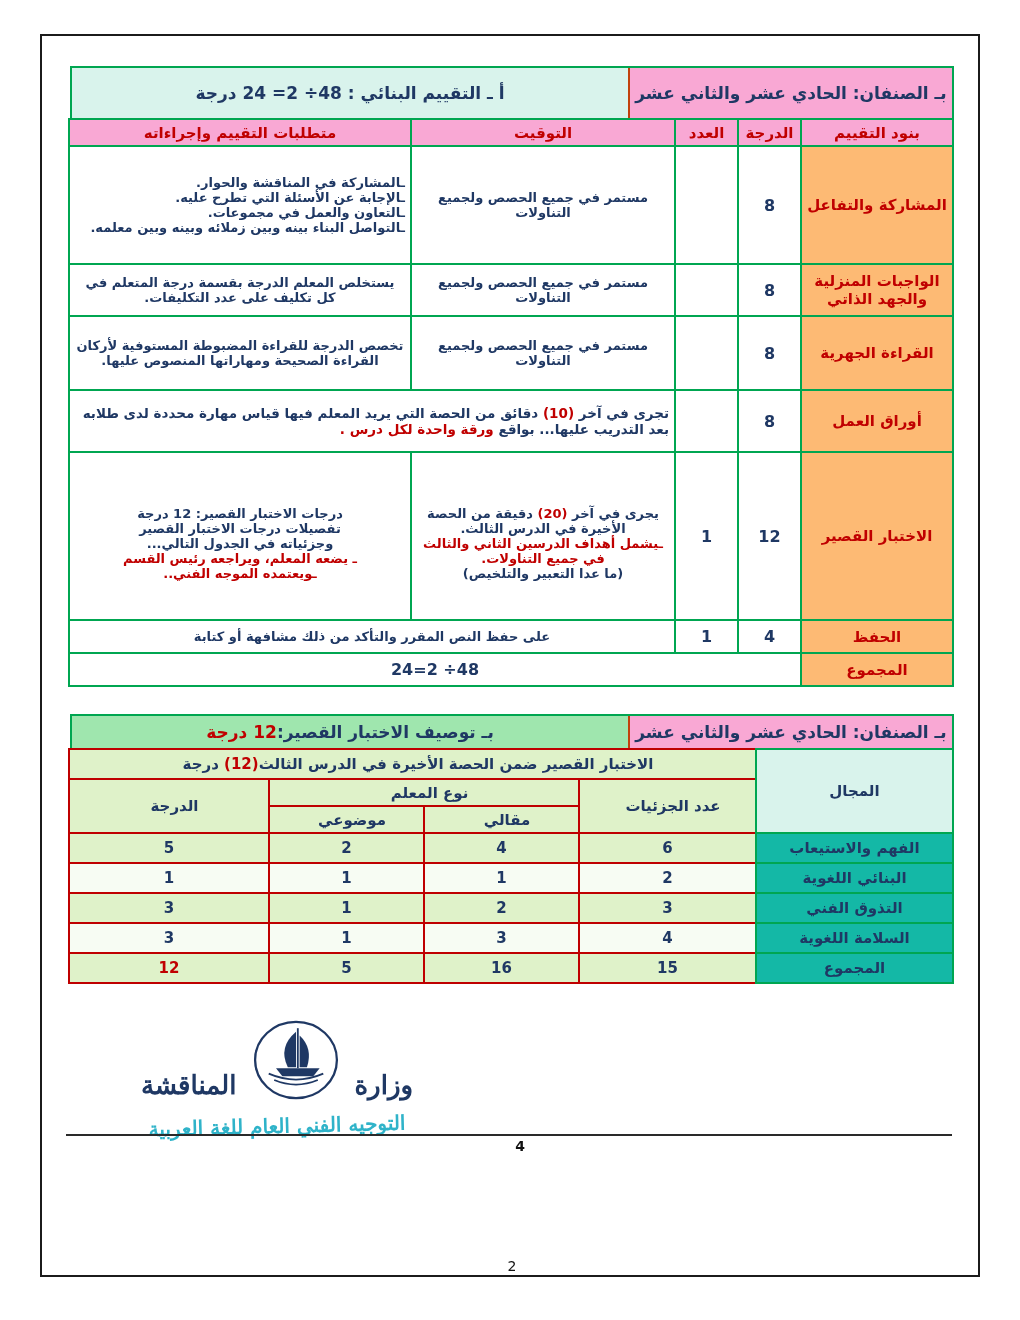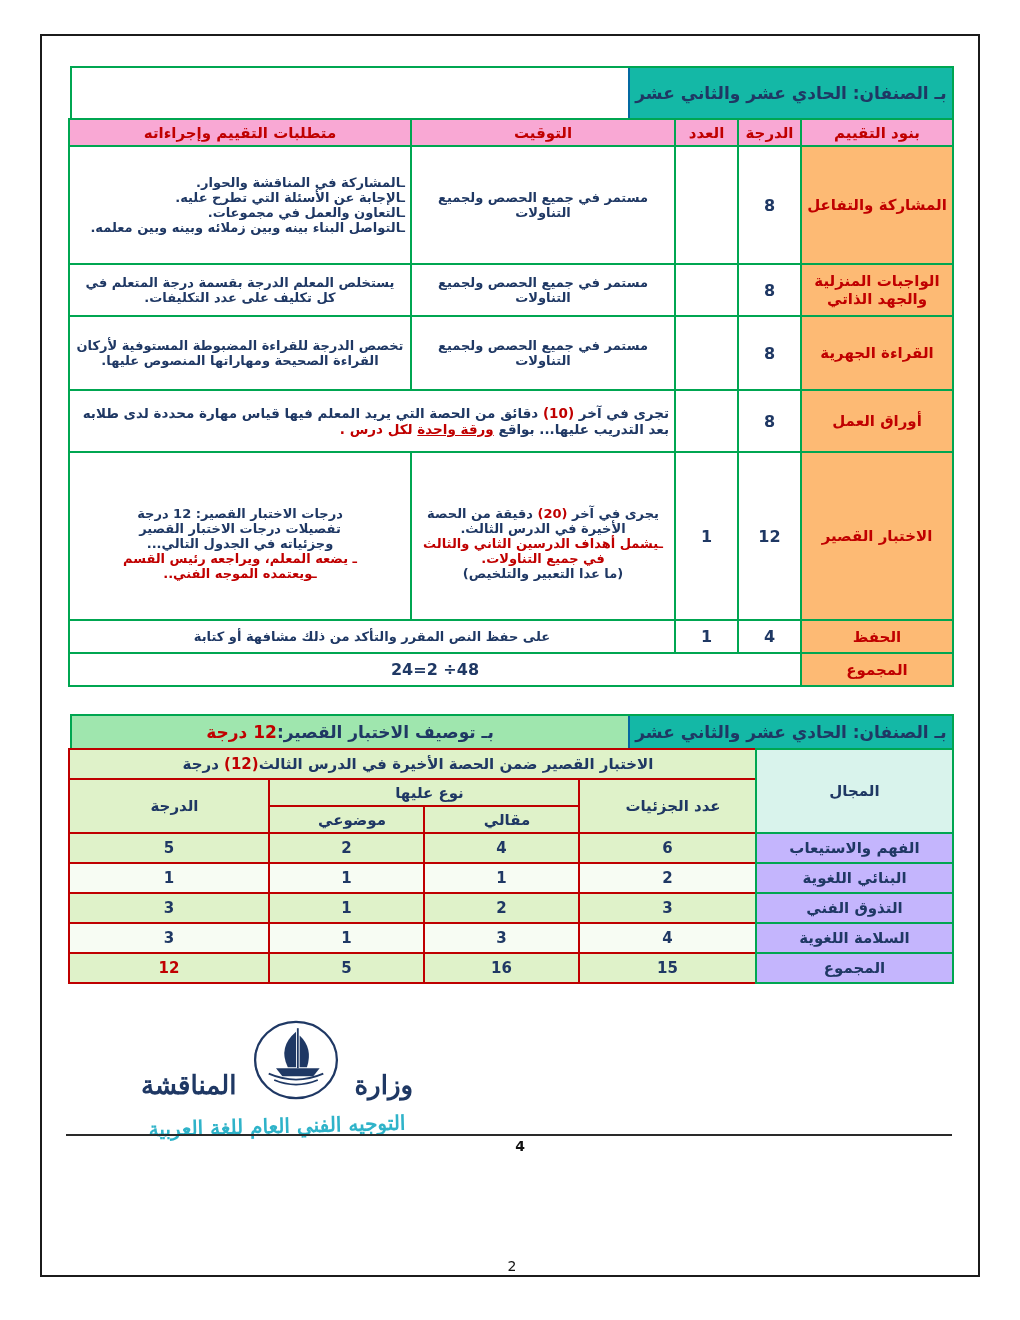--- a/index.html
+++ b/index.html
@@ -83,6 +83,7 @@
 
     <div class="titlebar t1bar">
       <div class="tcell ybg" style="width:324px">بـ الصنفان: الحادي عشر والثاني عشر</div>
+      <div class="tcell cbg">أ ـ التقييم البنائي : 48÷ 2= 24 درجة</div>
     </div>
 
     <table class="table1">

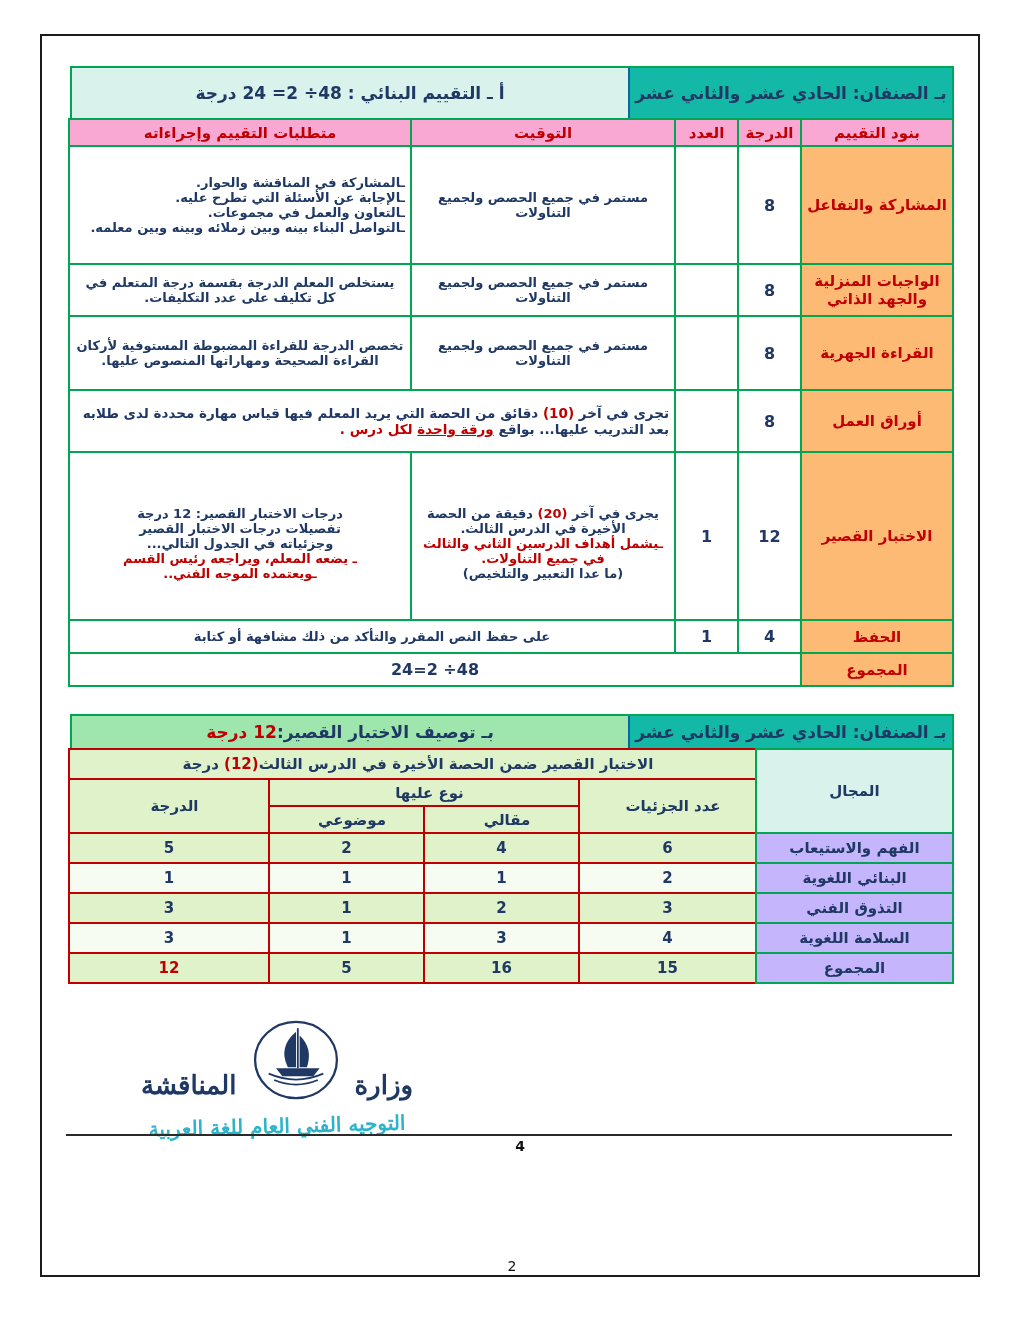--- a/index.html
+++ b/index.html
@@ -20,7 +20,7 @@
   .titlebar { display:flex; border:2px solid #00a651; border-bottom:none; }
   .tcell { display:flex; align-items:center; justify-content:center;
     font-weight:bold; font-size:17px; color:#1f3864; text-align:center; }
-  .ybg { background:#14b8a6; border-left:2px solid #0369a1; }
+  .ybg { background:#f9a8d4; border-left:2px solid #c2410c; }
   .cbg { background:#d9f3ec; flex:1; }
   .gbg { background:#9fe6ae; flex:1; }
   .t1bar { height:52px; }

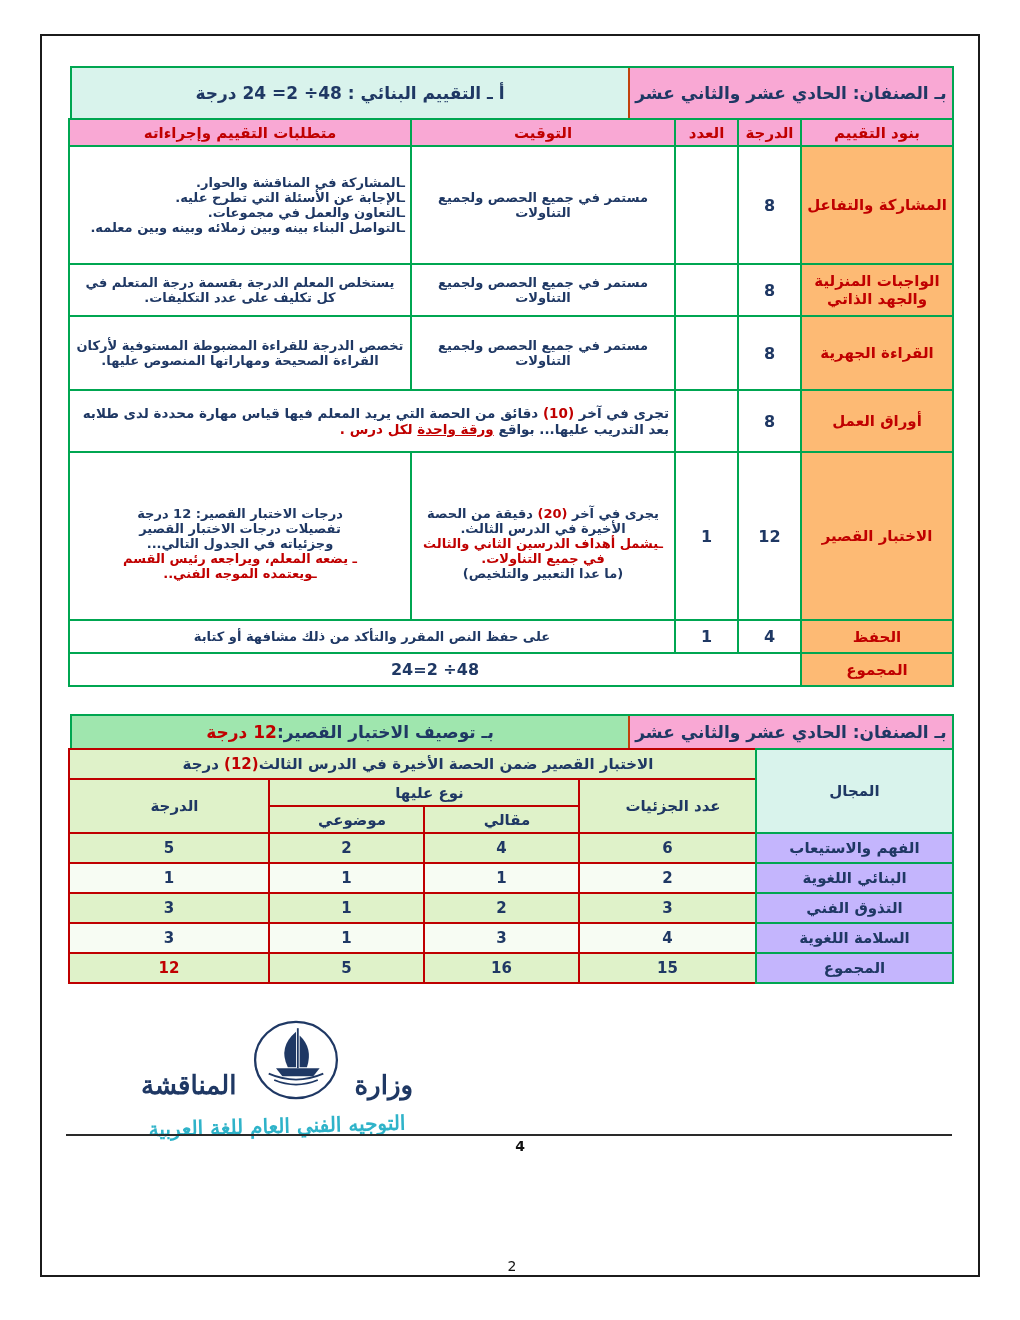--- a/index.html
+++ b/index.html
@@ -11,7 +11,7 @@
     border:2px solid #1b1b1b; background:#ffffff; }
 
   .red   { color:#c00000; }
-  .u     { text-decoration:underline; }
+  .u     { }
   .preline { white-space:pre-line; }
 
   .tblwrap { position:absolute; }

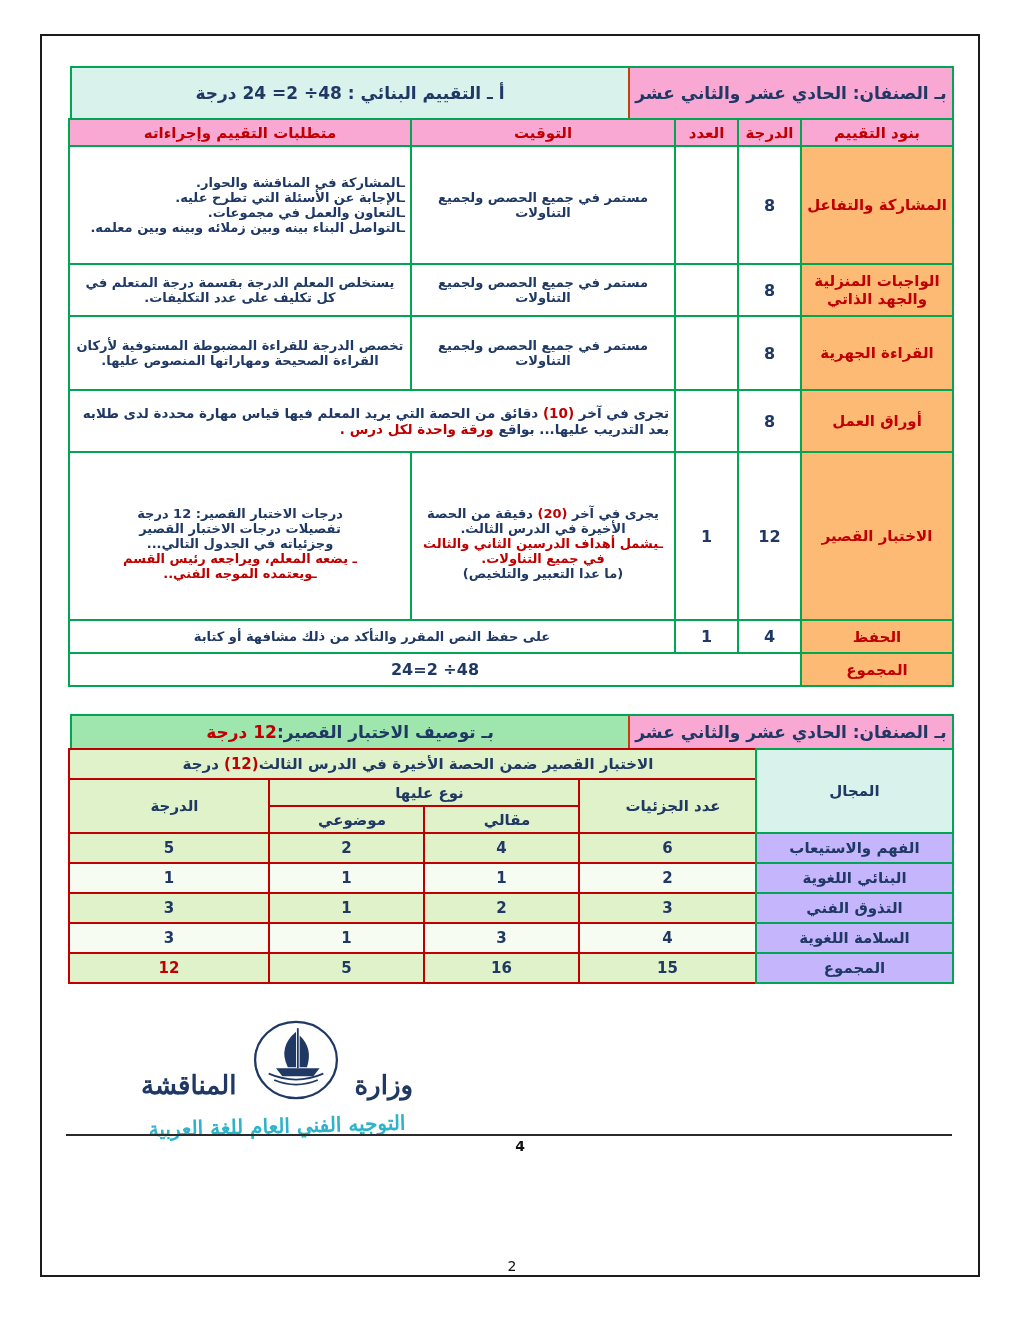--- a/index.html
+++ b/index.html
@@ -199,7 +199,7 @@
       </tr>
       <tr class="h2">
         <td class="head2" rowspan="2">عدد الجزئيات</td>
-        <td class="head2" colspan="2">نوع عليها</td>
+        <td class="head2" colspan="2">نوع المعلم</td>
         <td class="head2" rowspan="2">الدرجة</td>
       </tr>
       <tr class="h3">

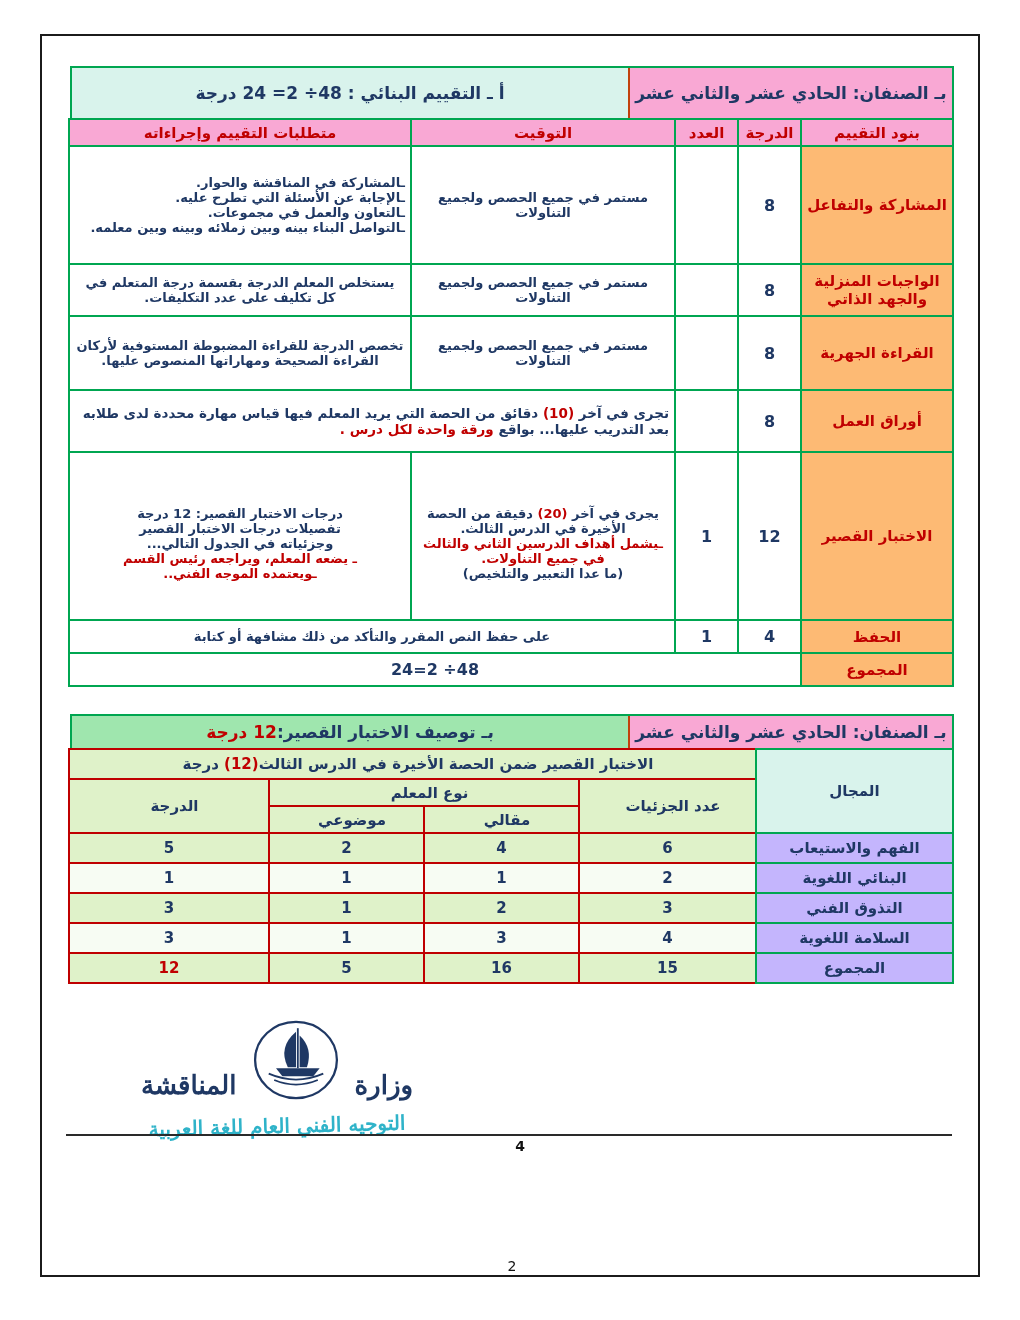--- a/index.html
+++ b/index.html
@@ -56,7 +56,7 @@
   .t2 tr.d { height:30px; }
   .t2 tr.g td { background:#dff2c9; }
   .t2 tr.w td { background:#f7fcf3; }
-  .t2 tr.g td.majal, .t2 tr.w td.majal { background:#c4b5fd; }
+  .t2 tr.g td.majal, .t2 tr.w td.majal { background:#14b8a6; }
   .t2 td.red, .t2 tr.d td.redcell { color:#c00000; }
 
   

